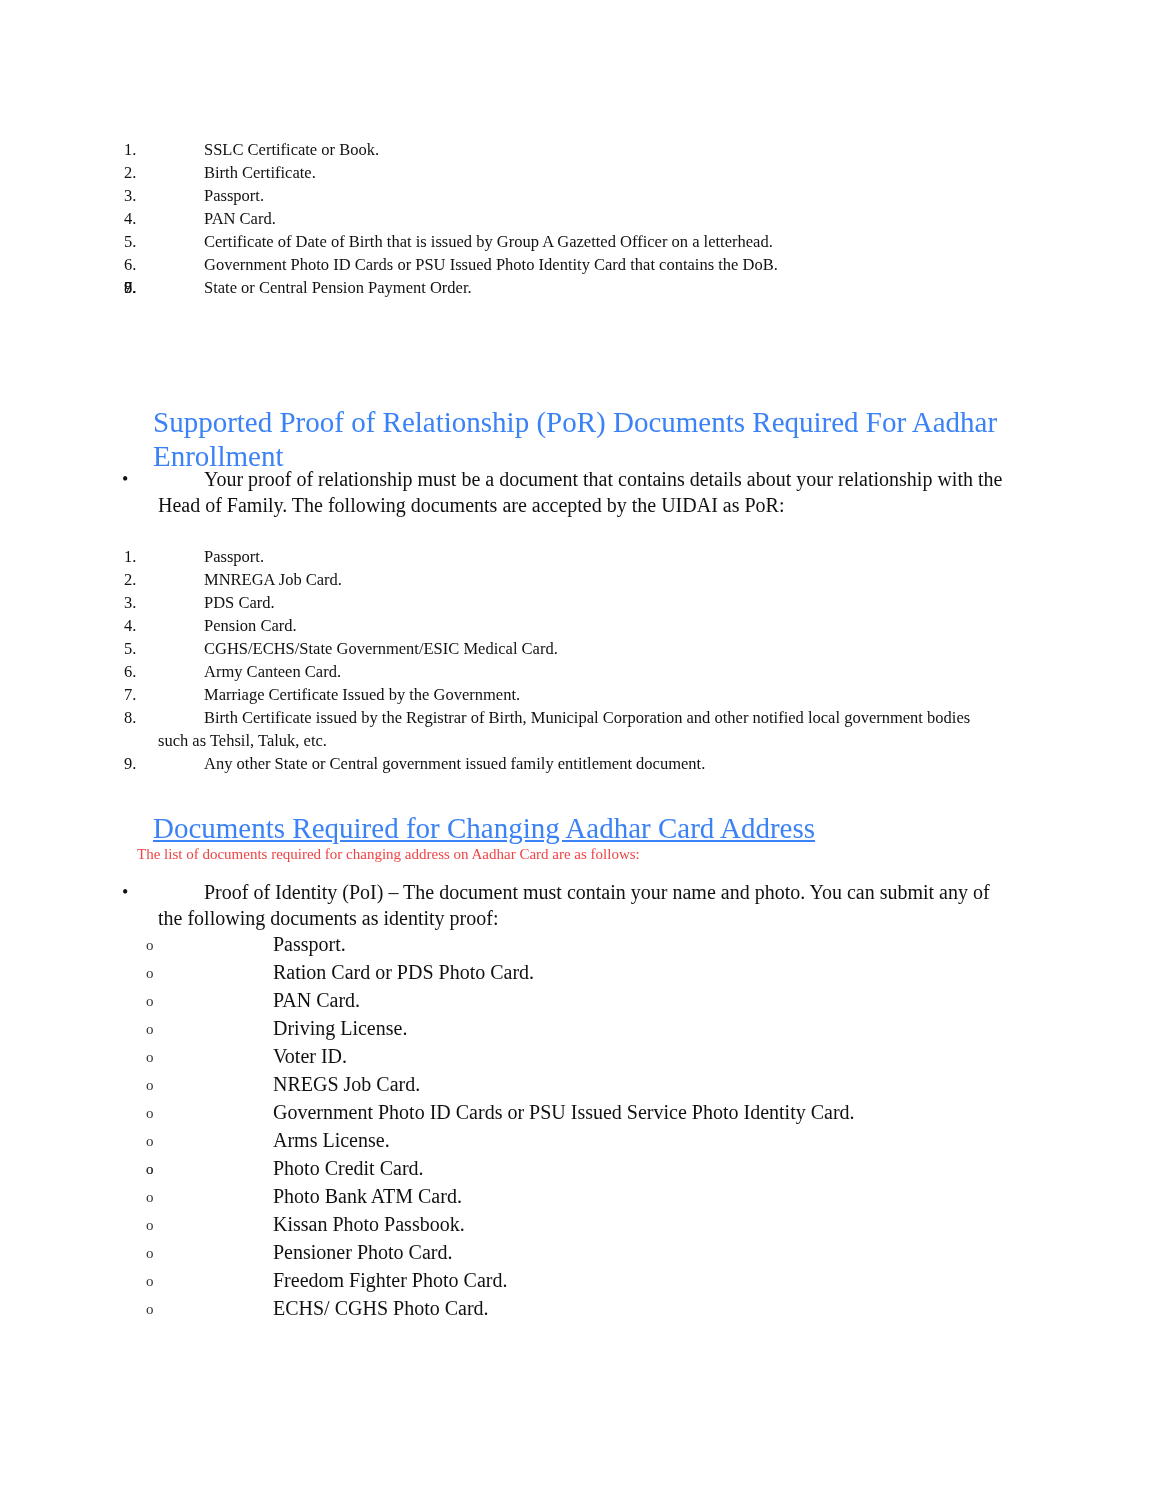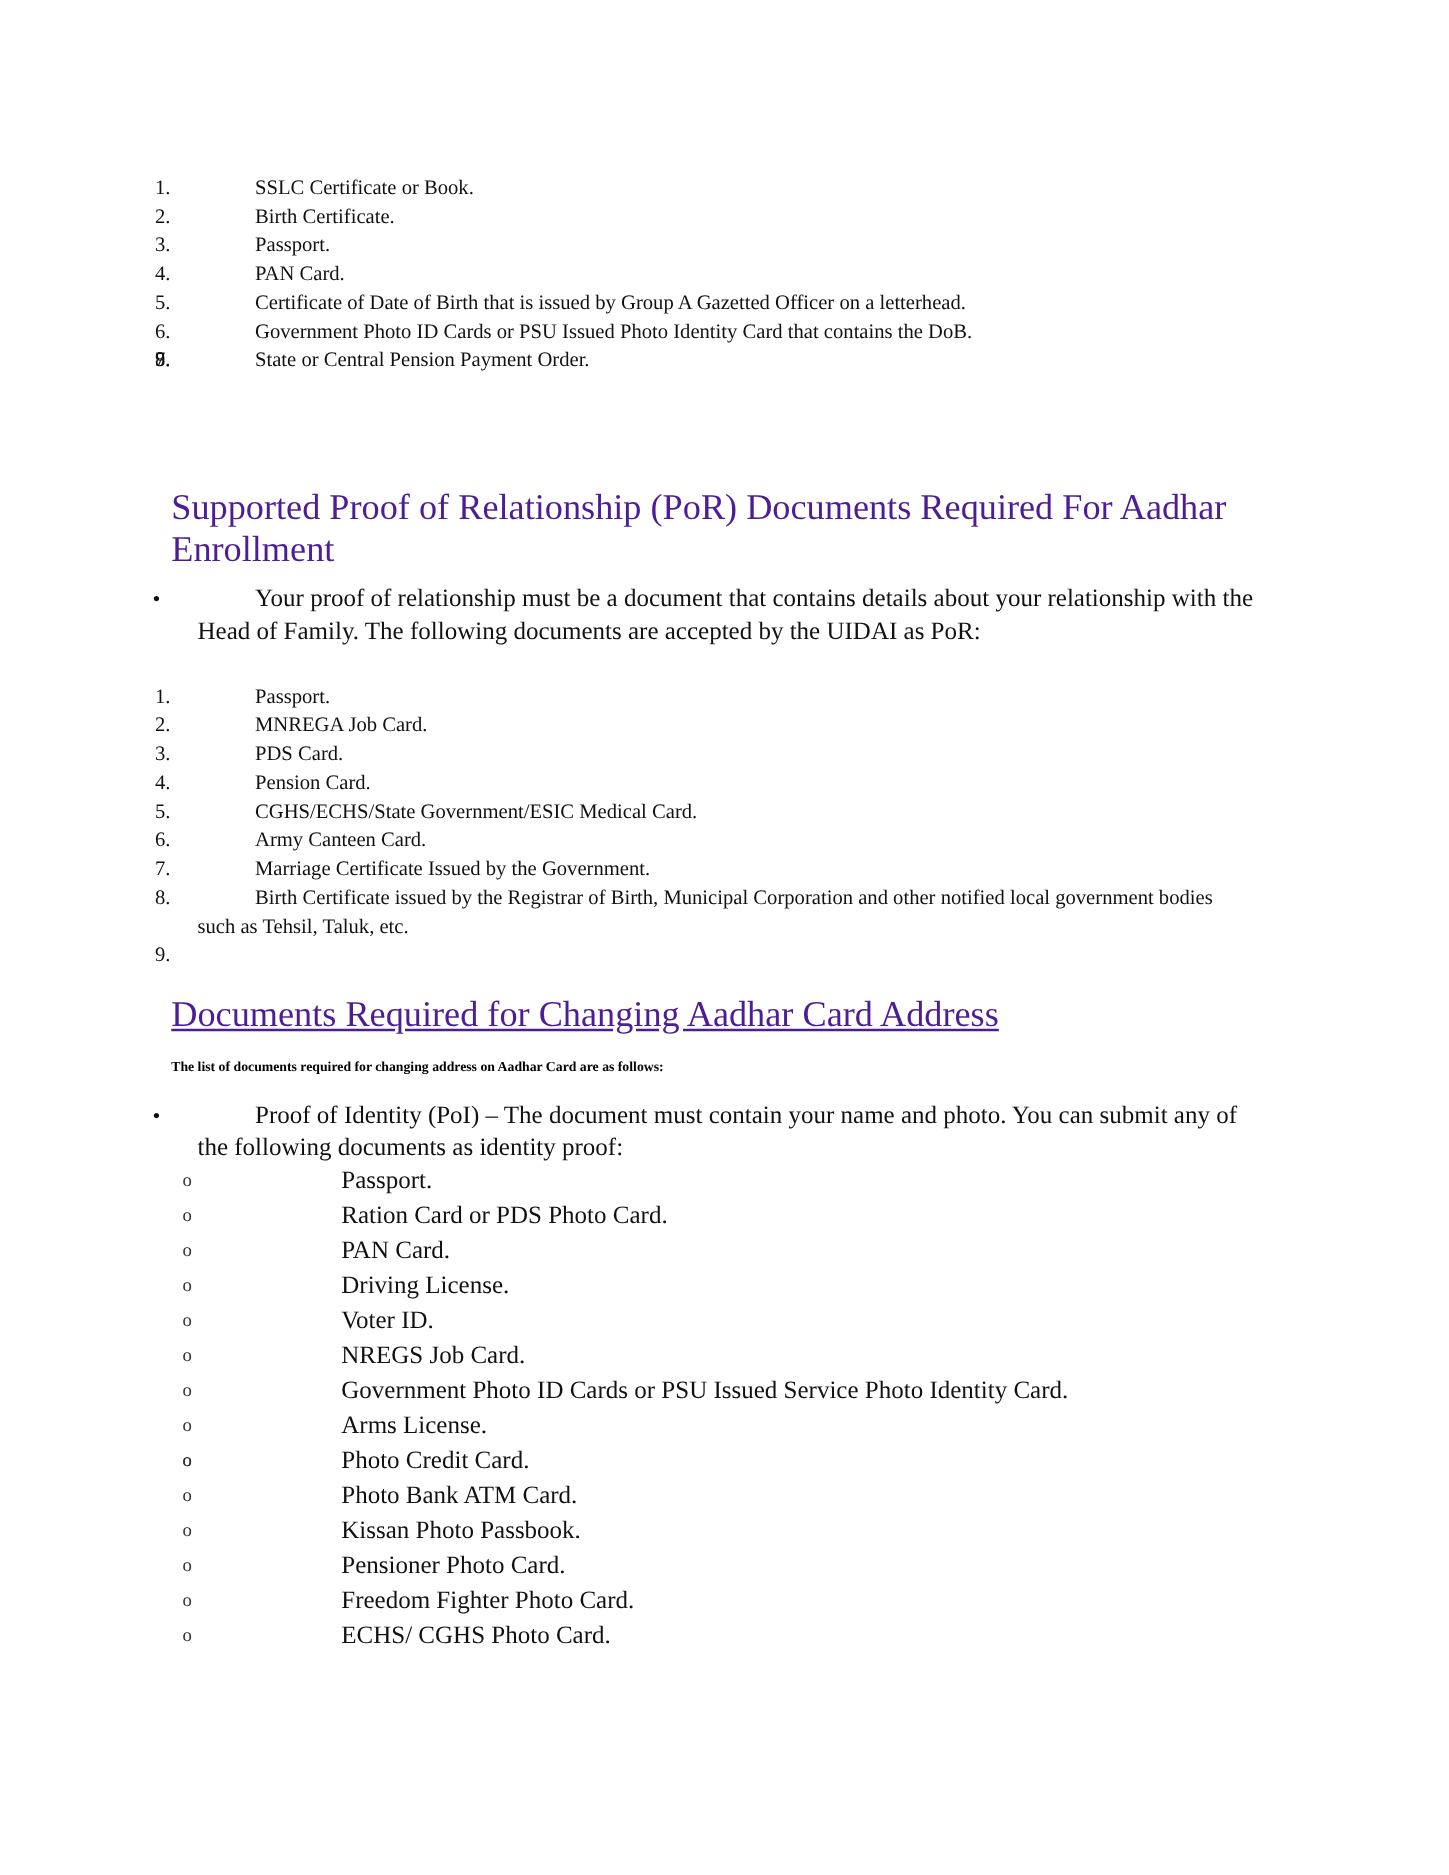--- a/index.html
+++ b/index.html
@@ -14,8 +14,8 @@
     }
     .num-item .num { position: absolute; left: 124px; top: 0; text-indent: 0; }
     .heading {
-      position: absolute; left: 137px; font-size: 29px; line-height: 34px; color: #4c1d95;
-      margin: 0; font-weight: normal; width: 900px;
+      position: absolute; left: 137px; font-size: 29px; line-height: 34px; color: #3b82f6;
+      margin: 16px; font-weight: normal; width: 900px;
     }
     .bullet-para {
       position: absolute; left: 0; font-size: 20px; line-height: 26px;

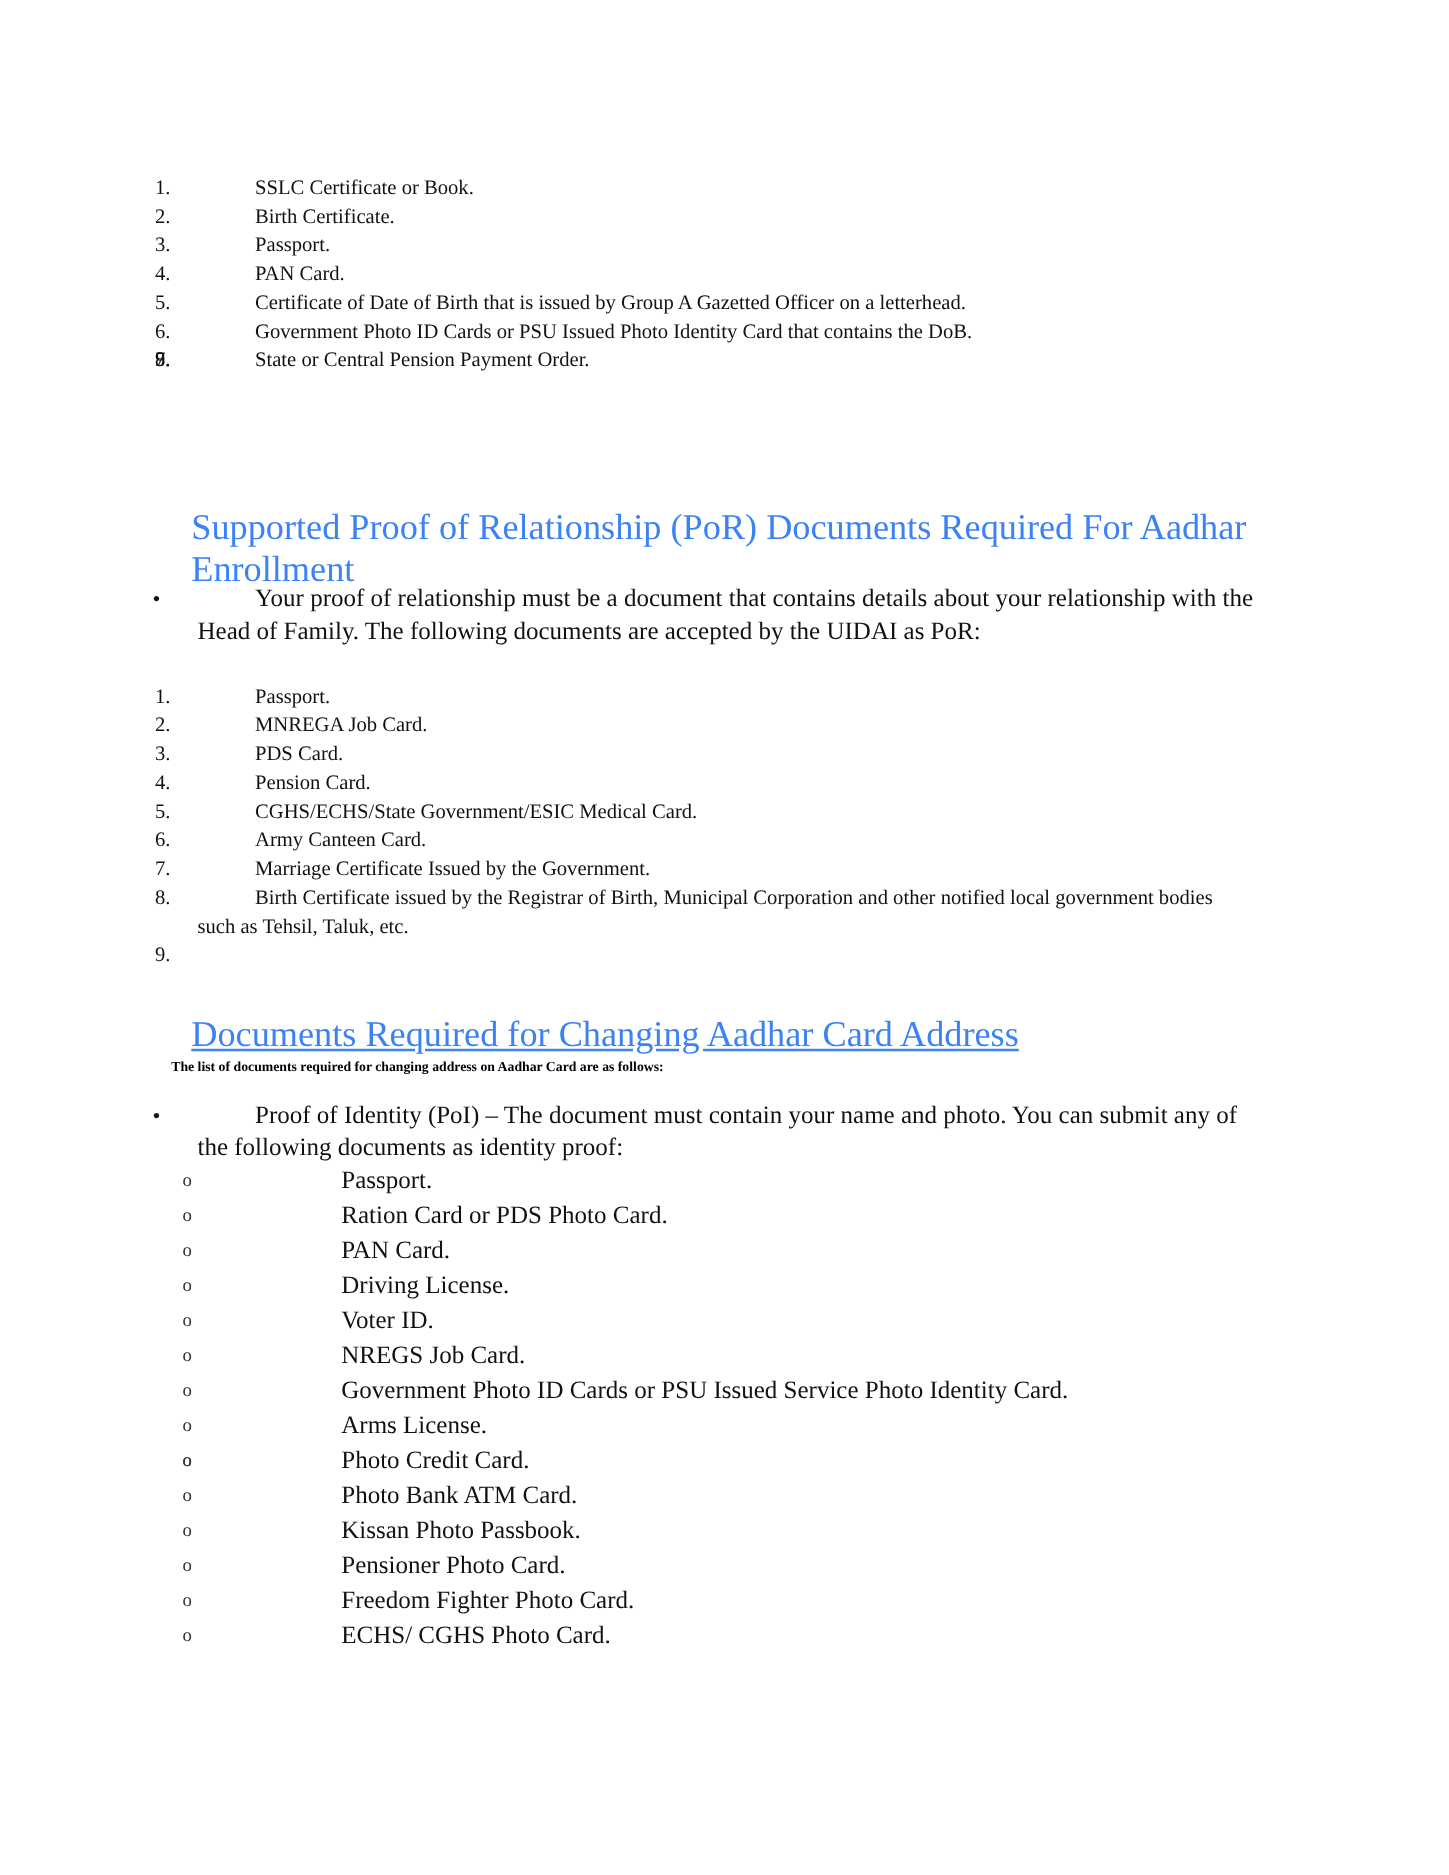--- a/index.html
+++ b/index.html
@@ -60,7 +60,7 @@
   <div class="num-item"><span class="num">6.</span><span>Army Canteen Card.</span></div>
   <div class="num-item"><span class="num">7.</span><span>Marriage Certificate Issued by the Government.</span></div>
   <div class="num-item"><span class="num">8.</span><span>Birth Certificate issued by the Registrar of Birth, Municipal Corporation and other notified local government bodies such as Tehsil, Taluk, etc.</span></div>
-  <div class="num-item"><span class="num">9.</span></div>
+  <div class="num-item"><span class="num">9.</span><span>Any other State or Central government issued family entitlement document.</span></div>
 </div>
 
 <h2 class="heading" style="top:795px;text-decoration:underline;">Documents Required for Changing Aadhar Card Address</h2>

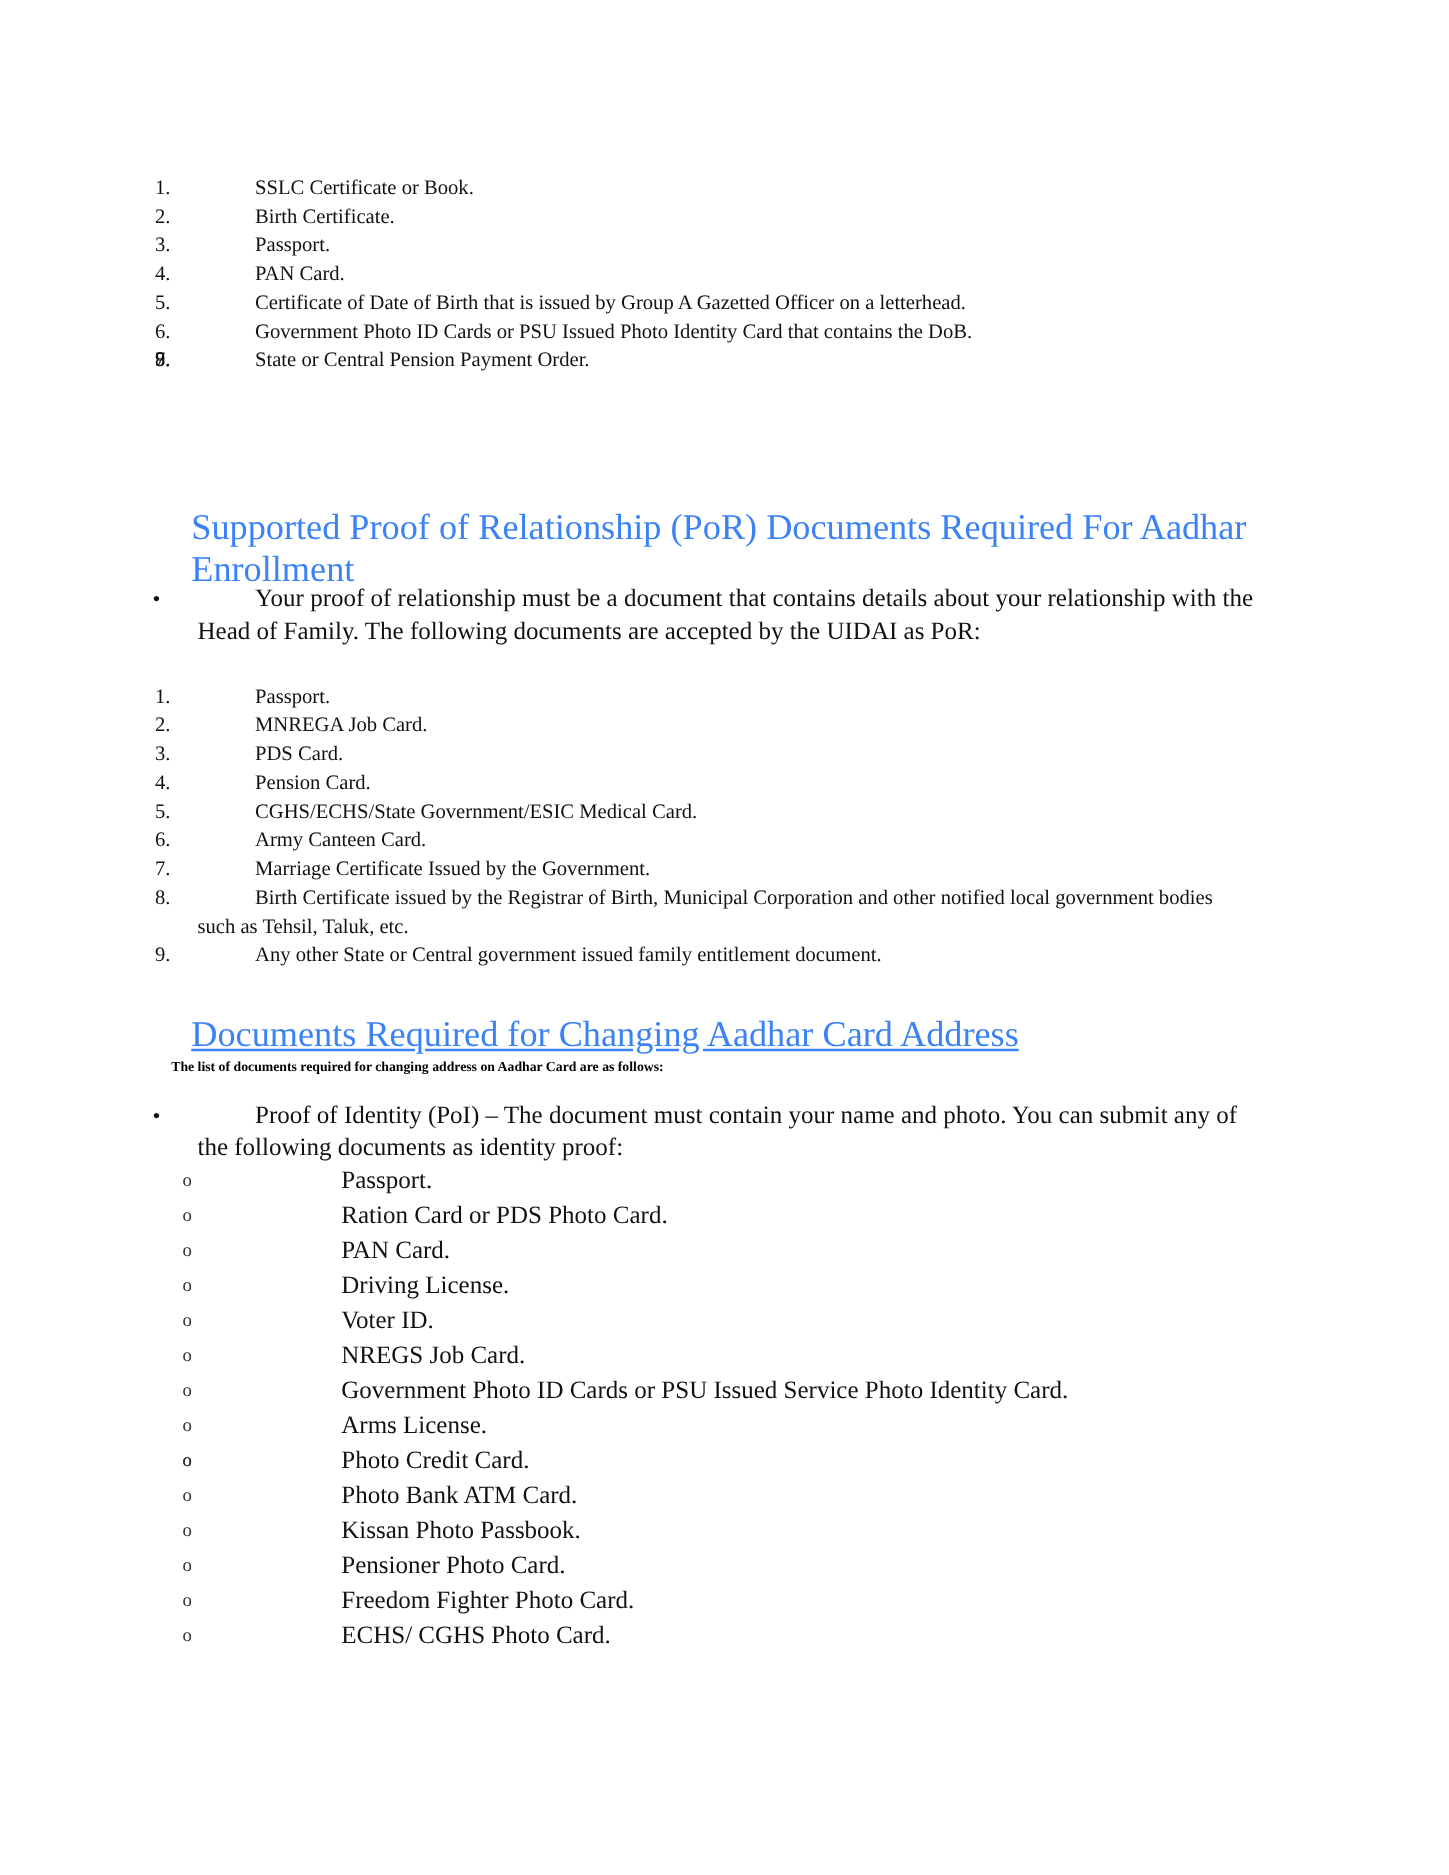--- a/index.html
+++ b/index.html
@@ -23,7 +23,7 @@
     }
     .bullet-para .dot { position: absolute; left: 122px; top: 0; text-indent: 0; font-size: 18px; }
     .subtitle {
-      position: absolute; left: 137px; font-size: 11px; color: #000000; line-height: 22px; font-weight: bold;
+      position: absolute; left: 137px; font-size: 15px; color: #ef4444; line-height: 22px;
     }
     .circle-list { position: absolute; left: 0; width: 1159px; }
     .circle-item {

